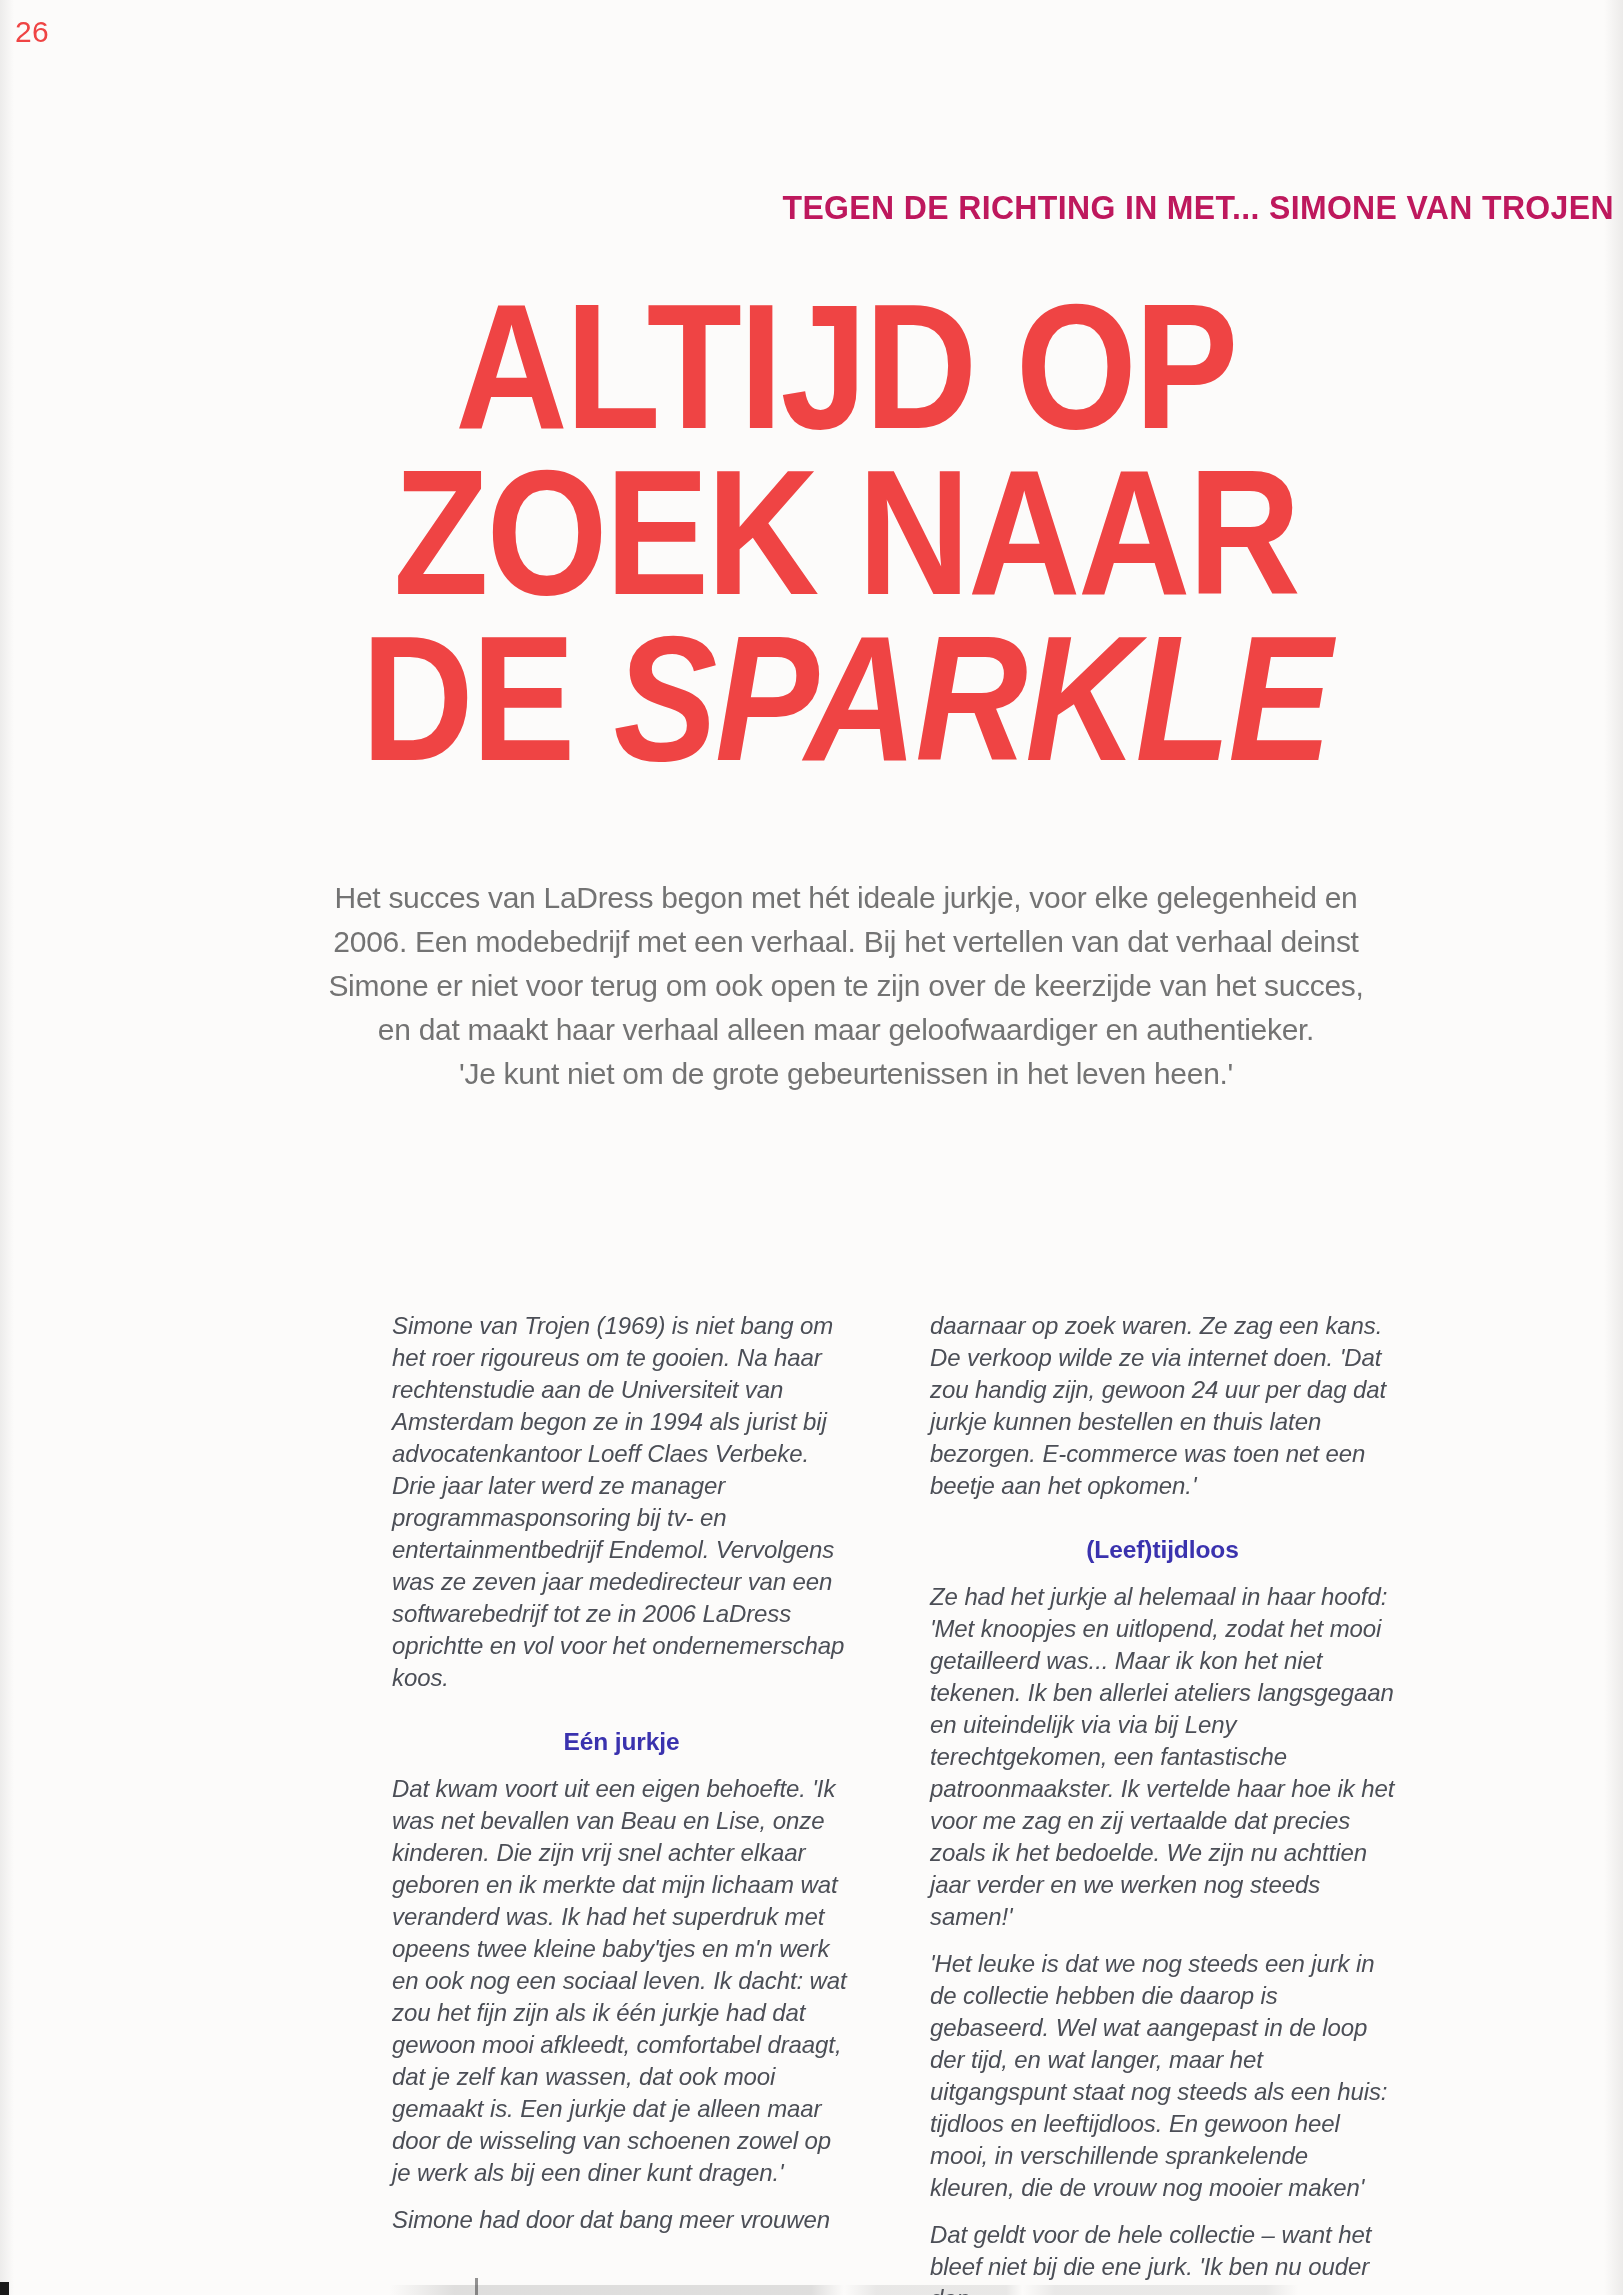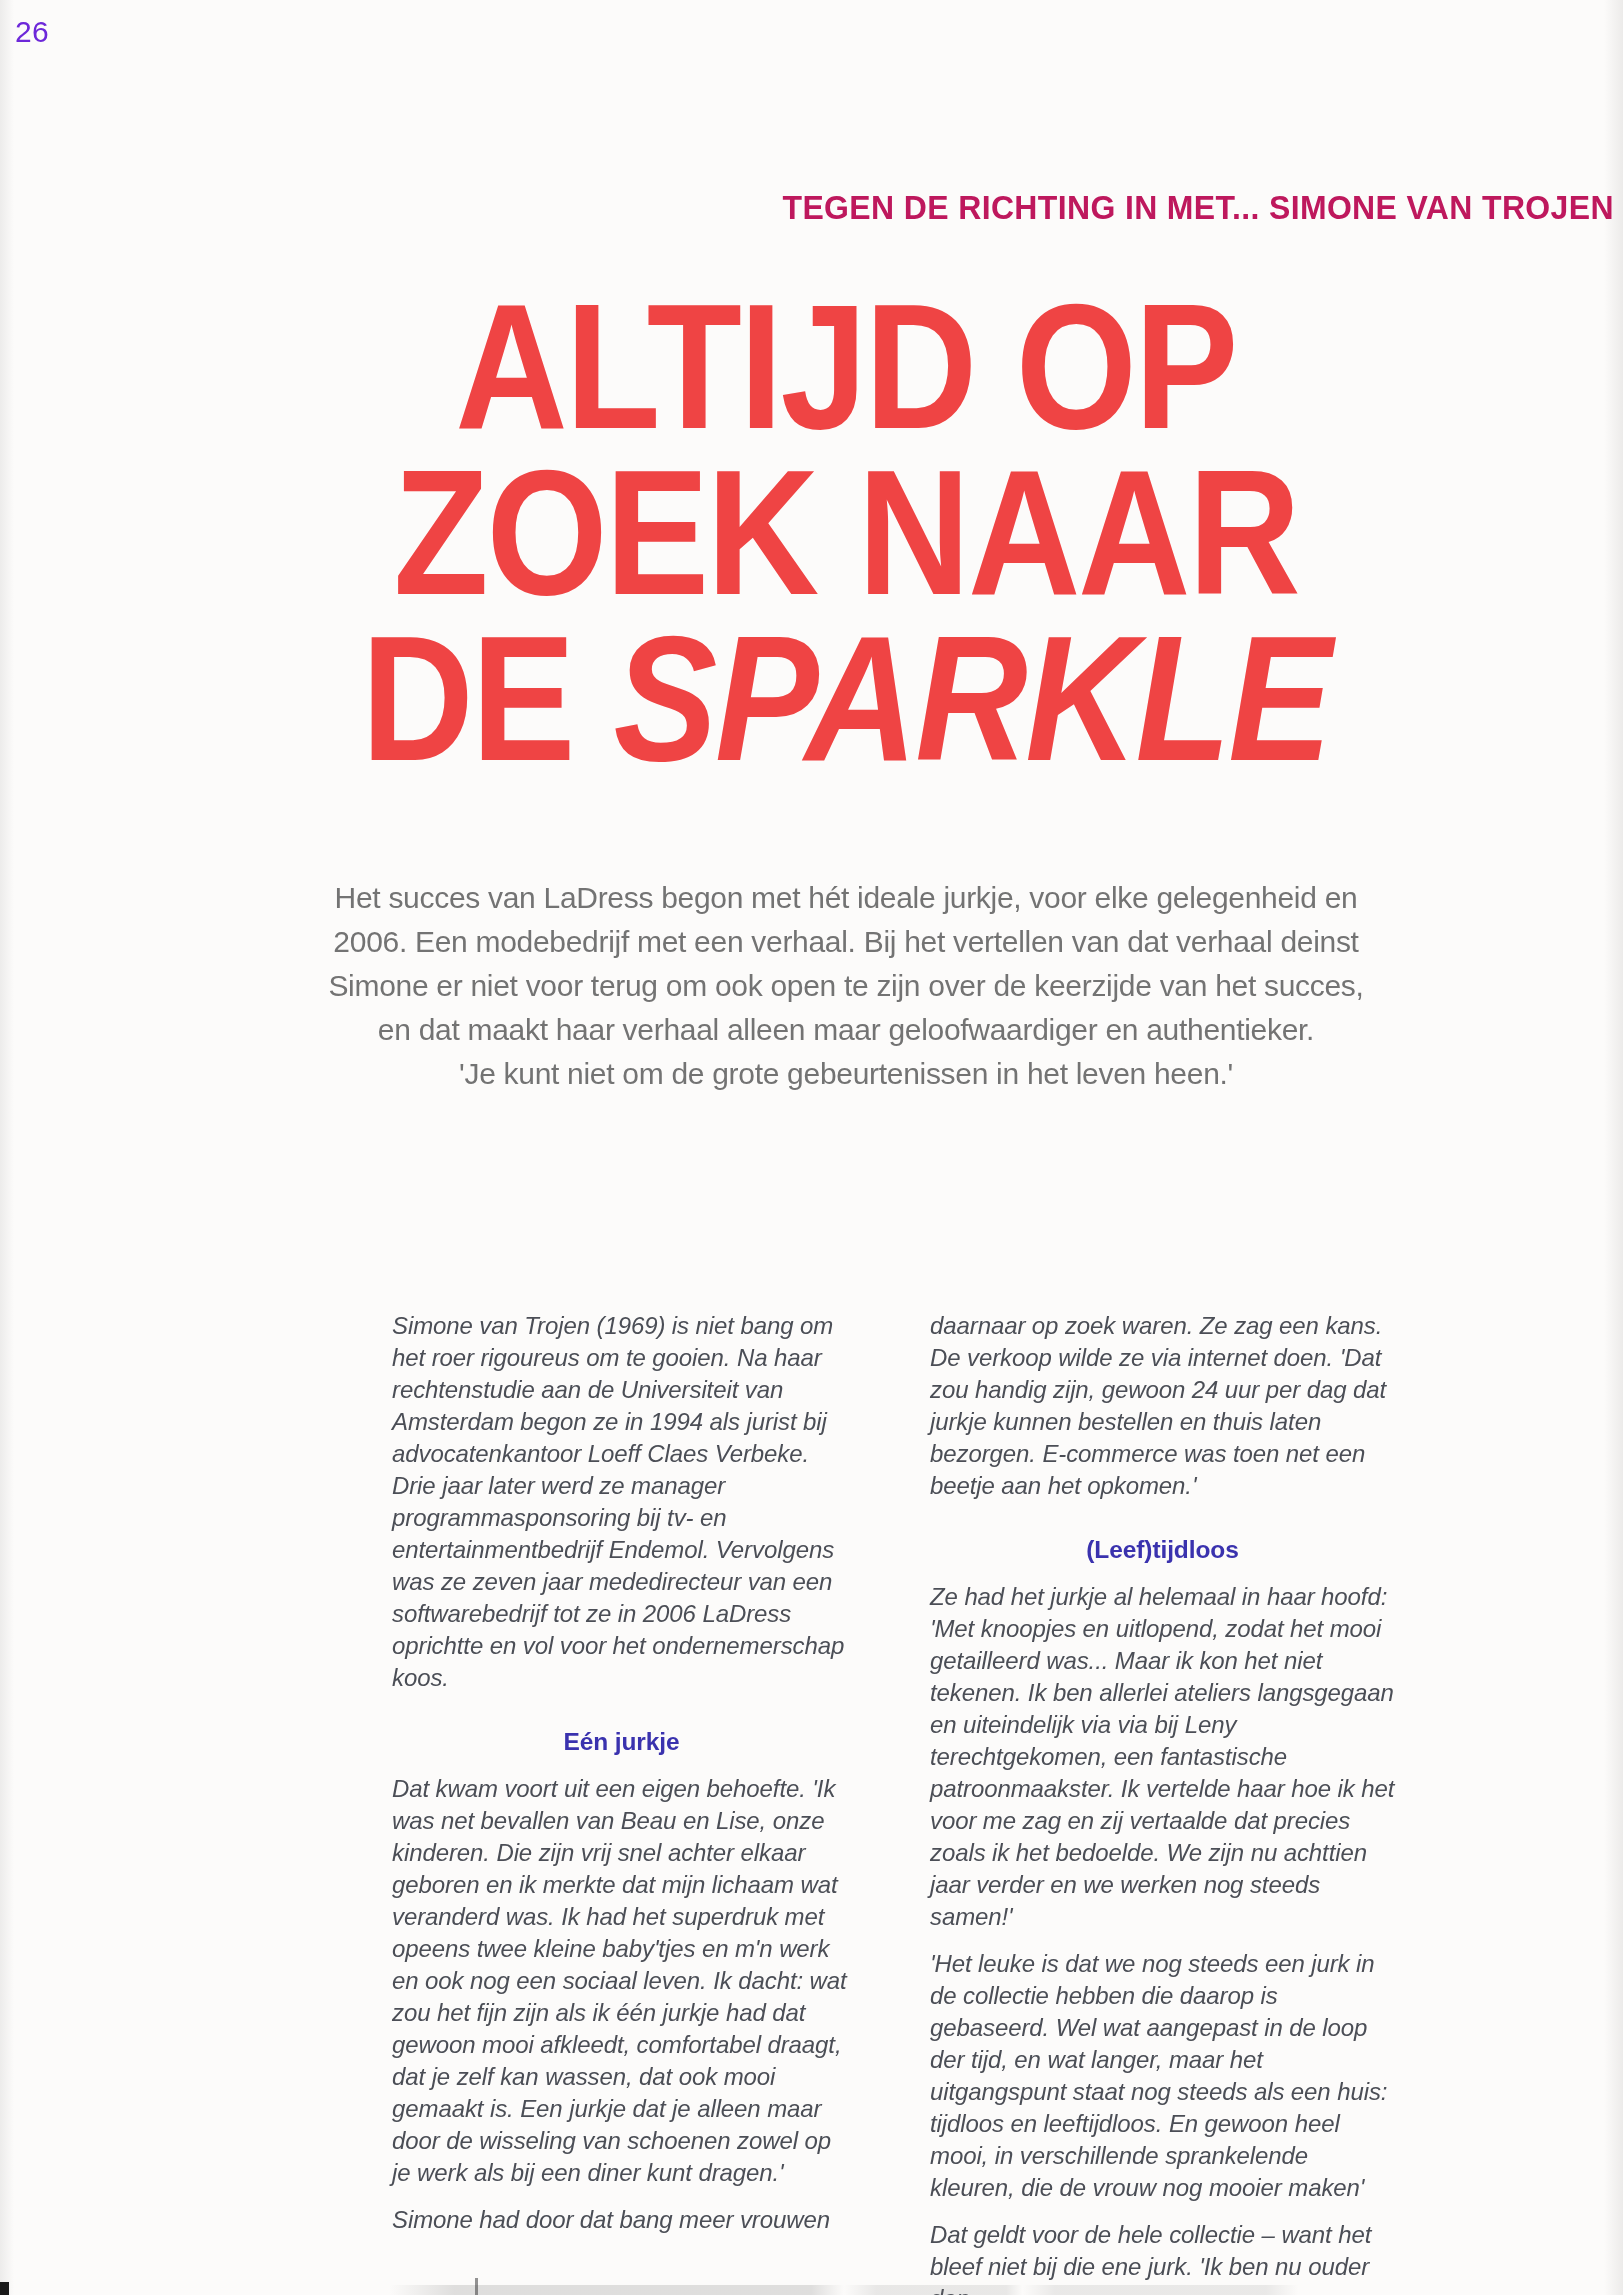--- a/index.html
+++ b/index.html
@@ -46,7 +46,7 @@
 
   .page-number {
     position: absolute; left: 15px; top: 15px;
-    font-size: 30px; color: #6d28d9; letter-spacing: 0.4px;
+    font-size: 30px; color: #ef4444; letter-spacing: 0.4px;
   }
 
   .kicker {

